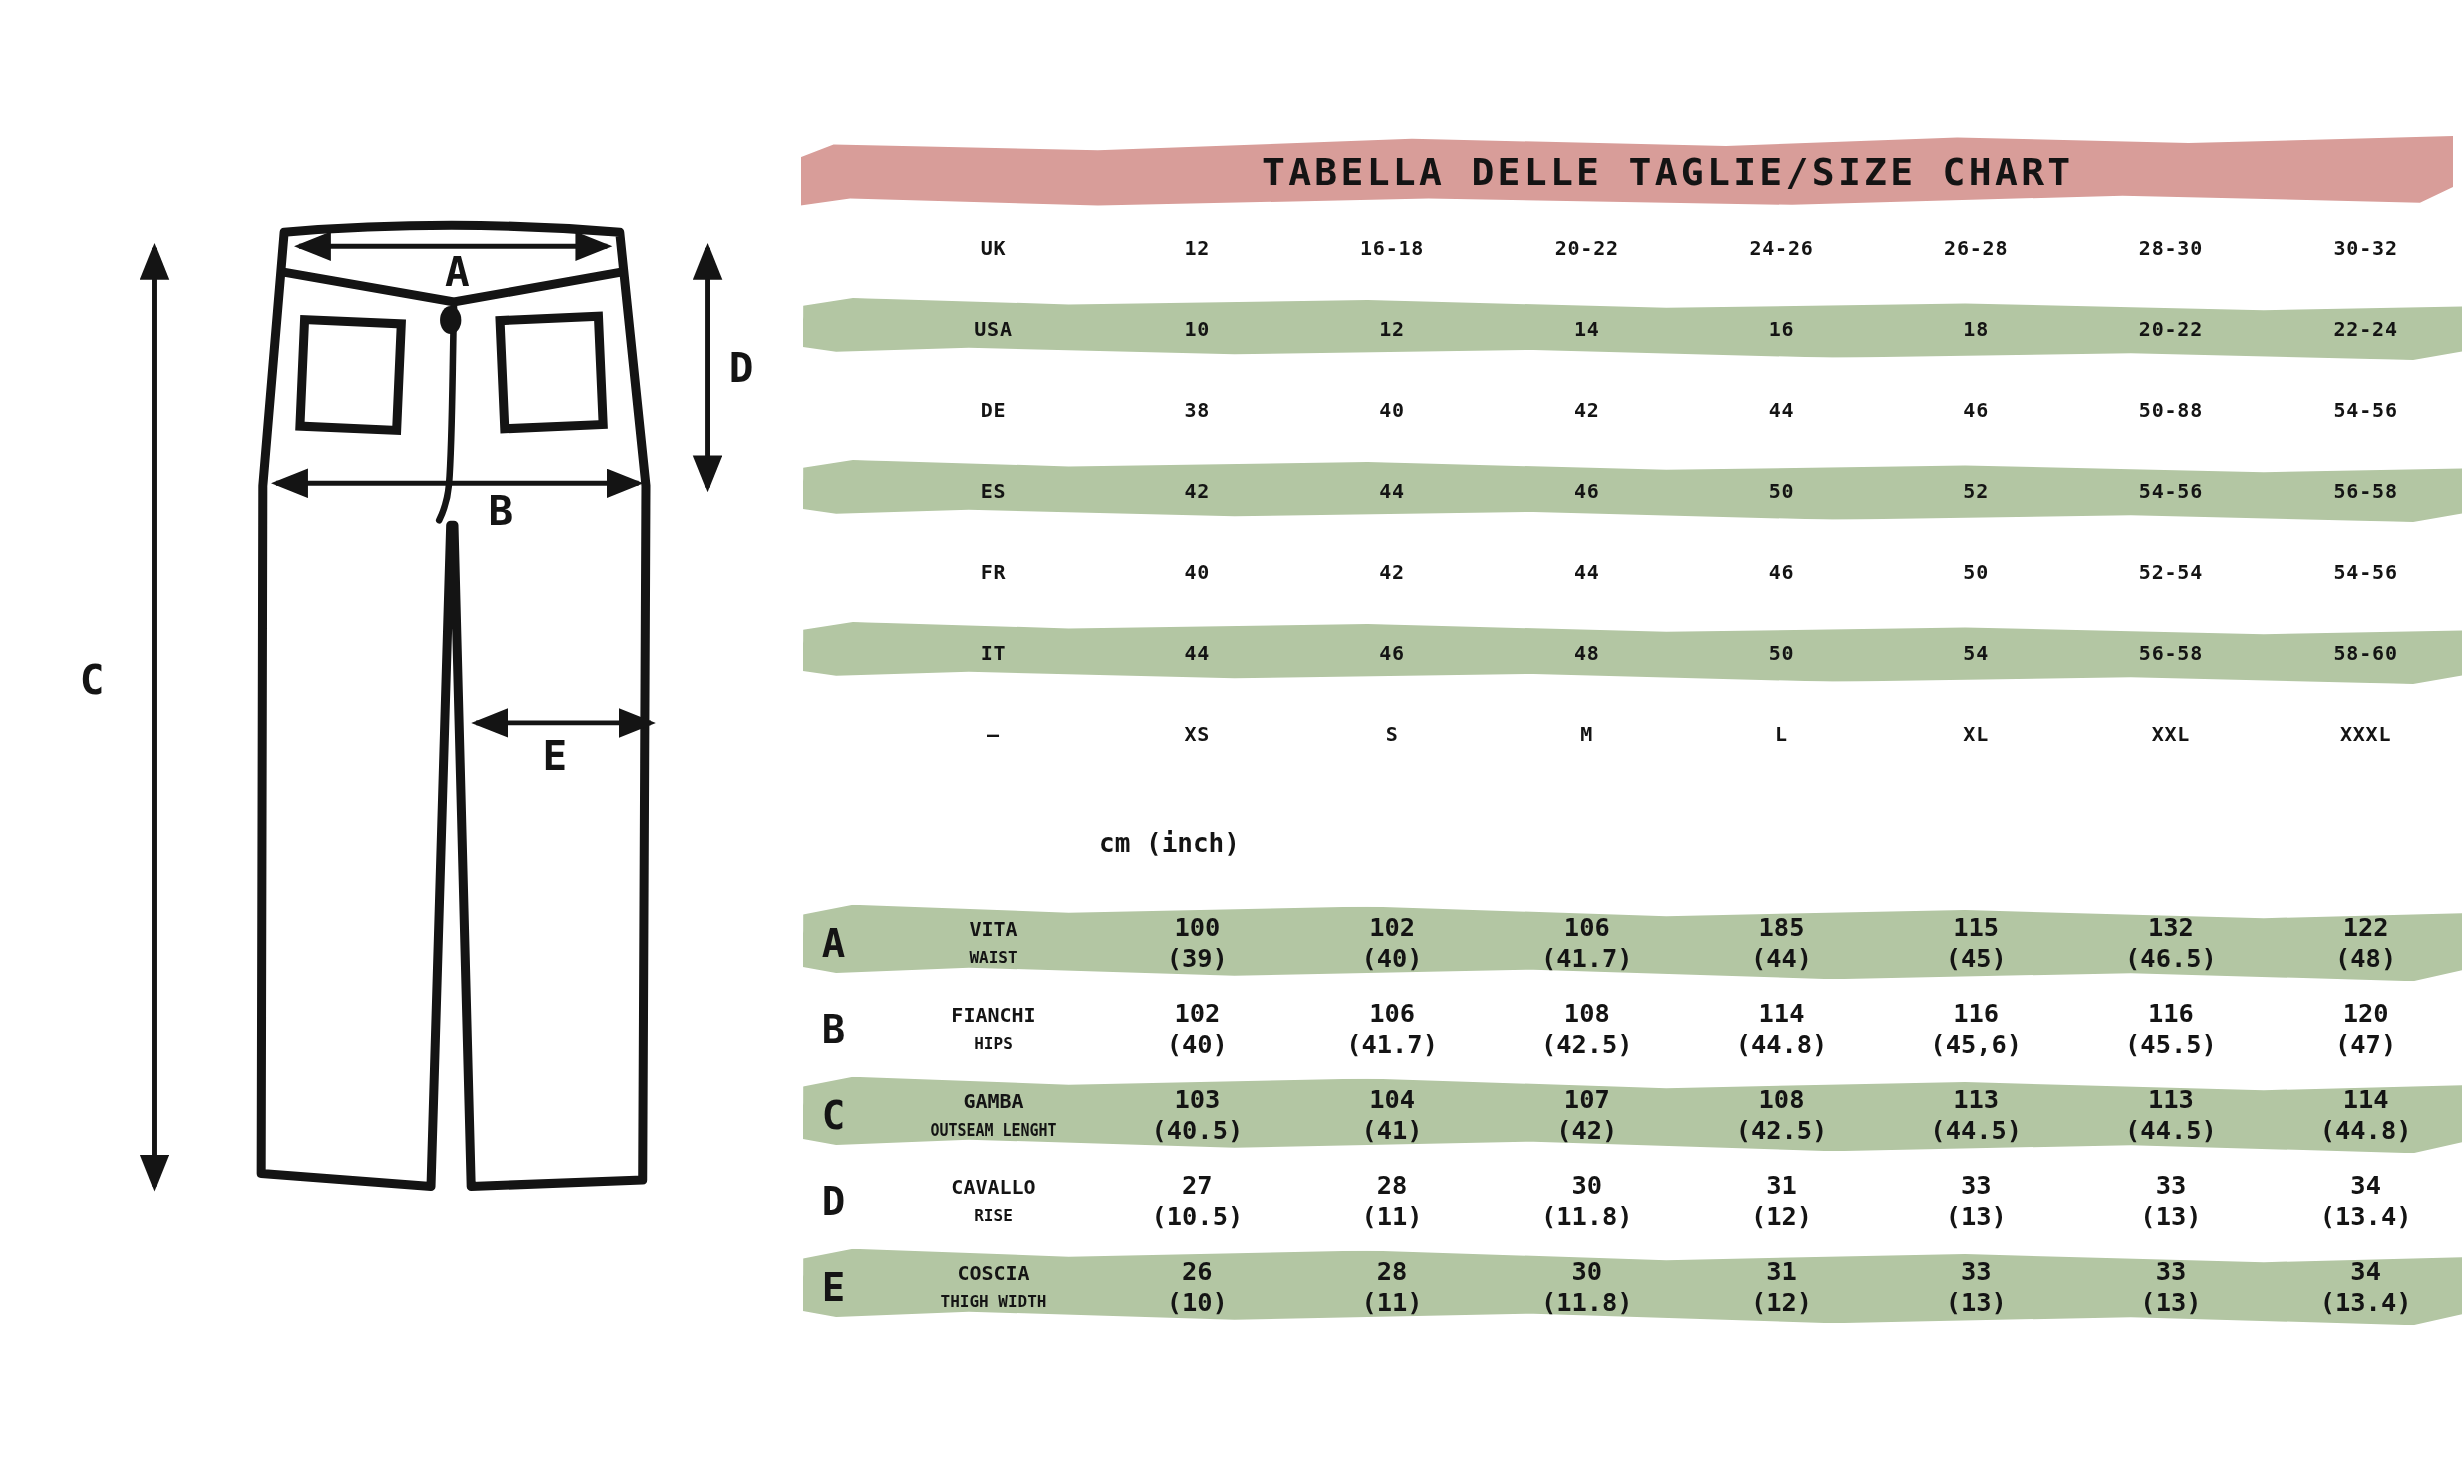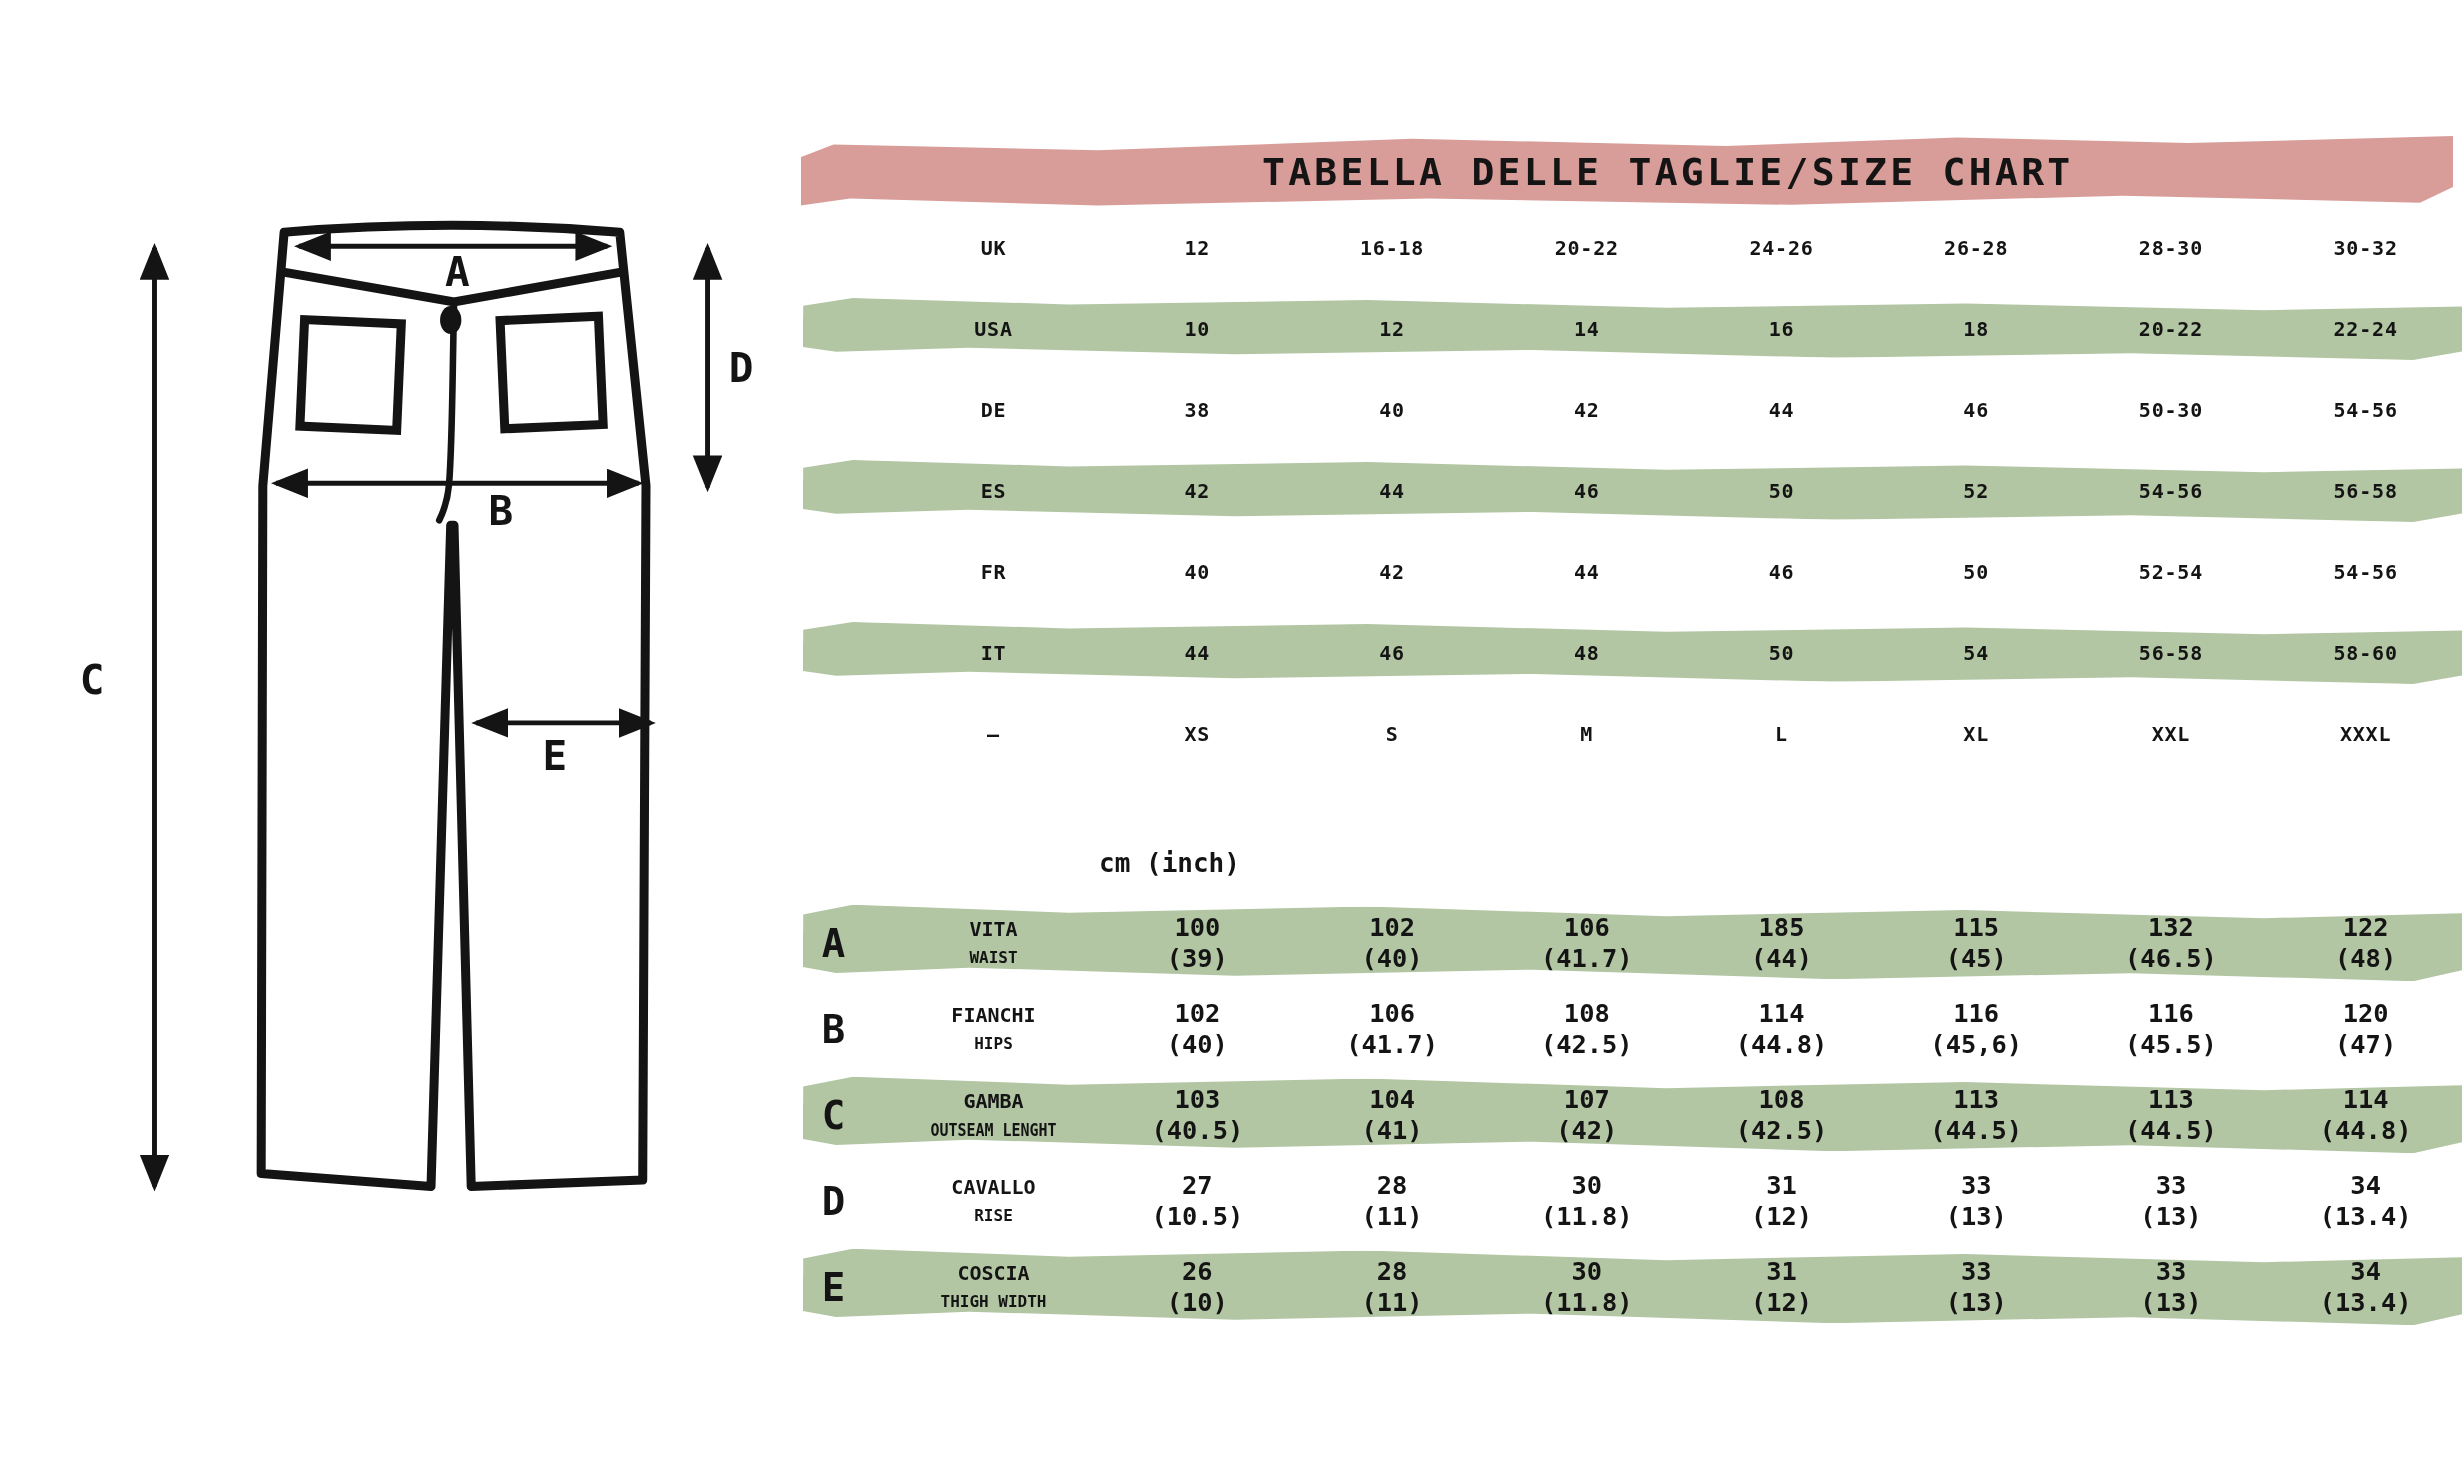--- a/index.html
+++ b/index.html
@@ -108,7 +108,7 @@
           <div class="cell size-val">42</div>
           <div class="cell size-val">44</div>
           <div class="cell size-val">46</div>
-          <div class="cell size-val">50-30</div>
+          <div class="cell size-val">50-88</div>
           <div class="cell size-val">54-56</div>
         </div>
         <div class="row srow">

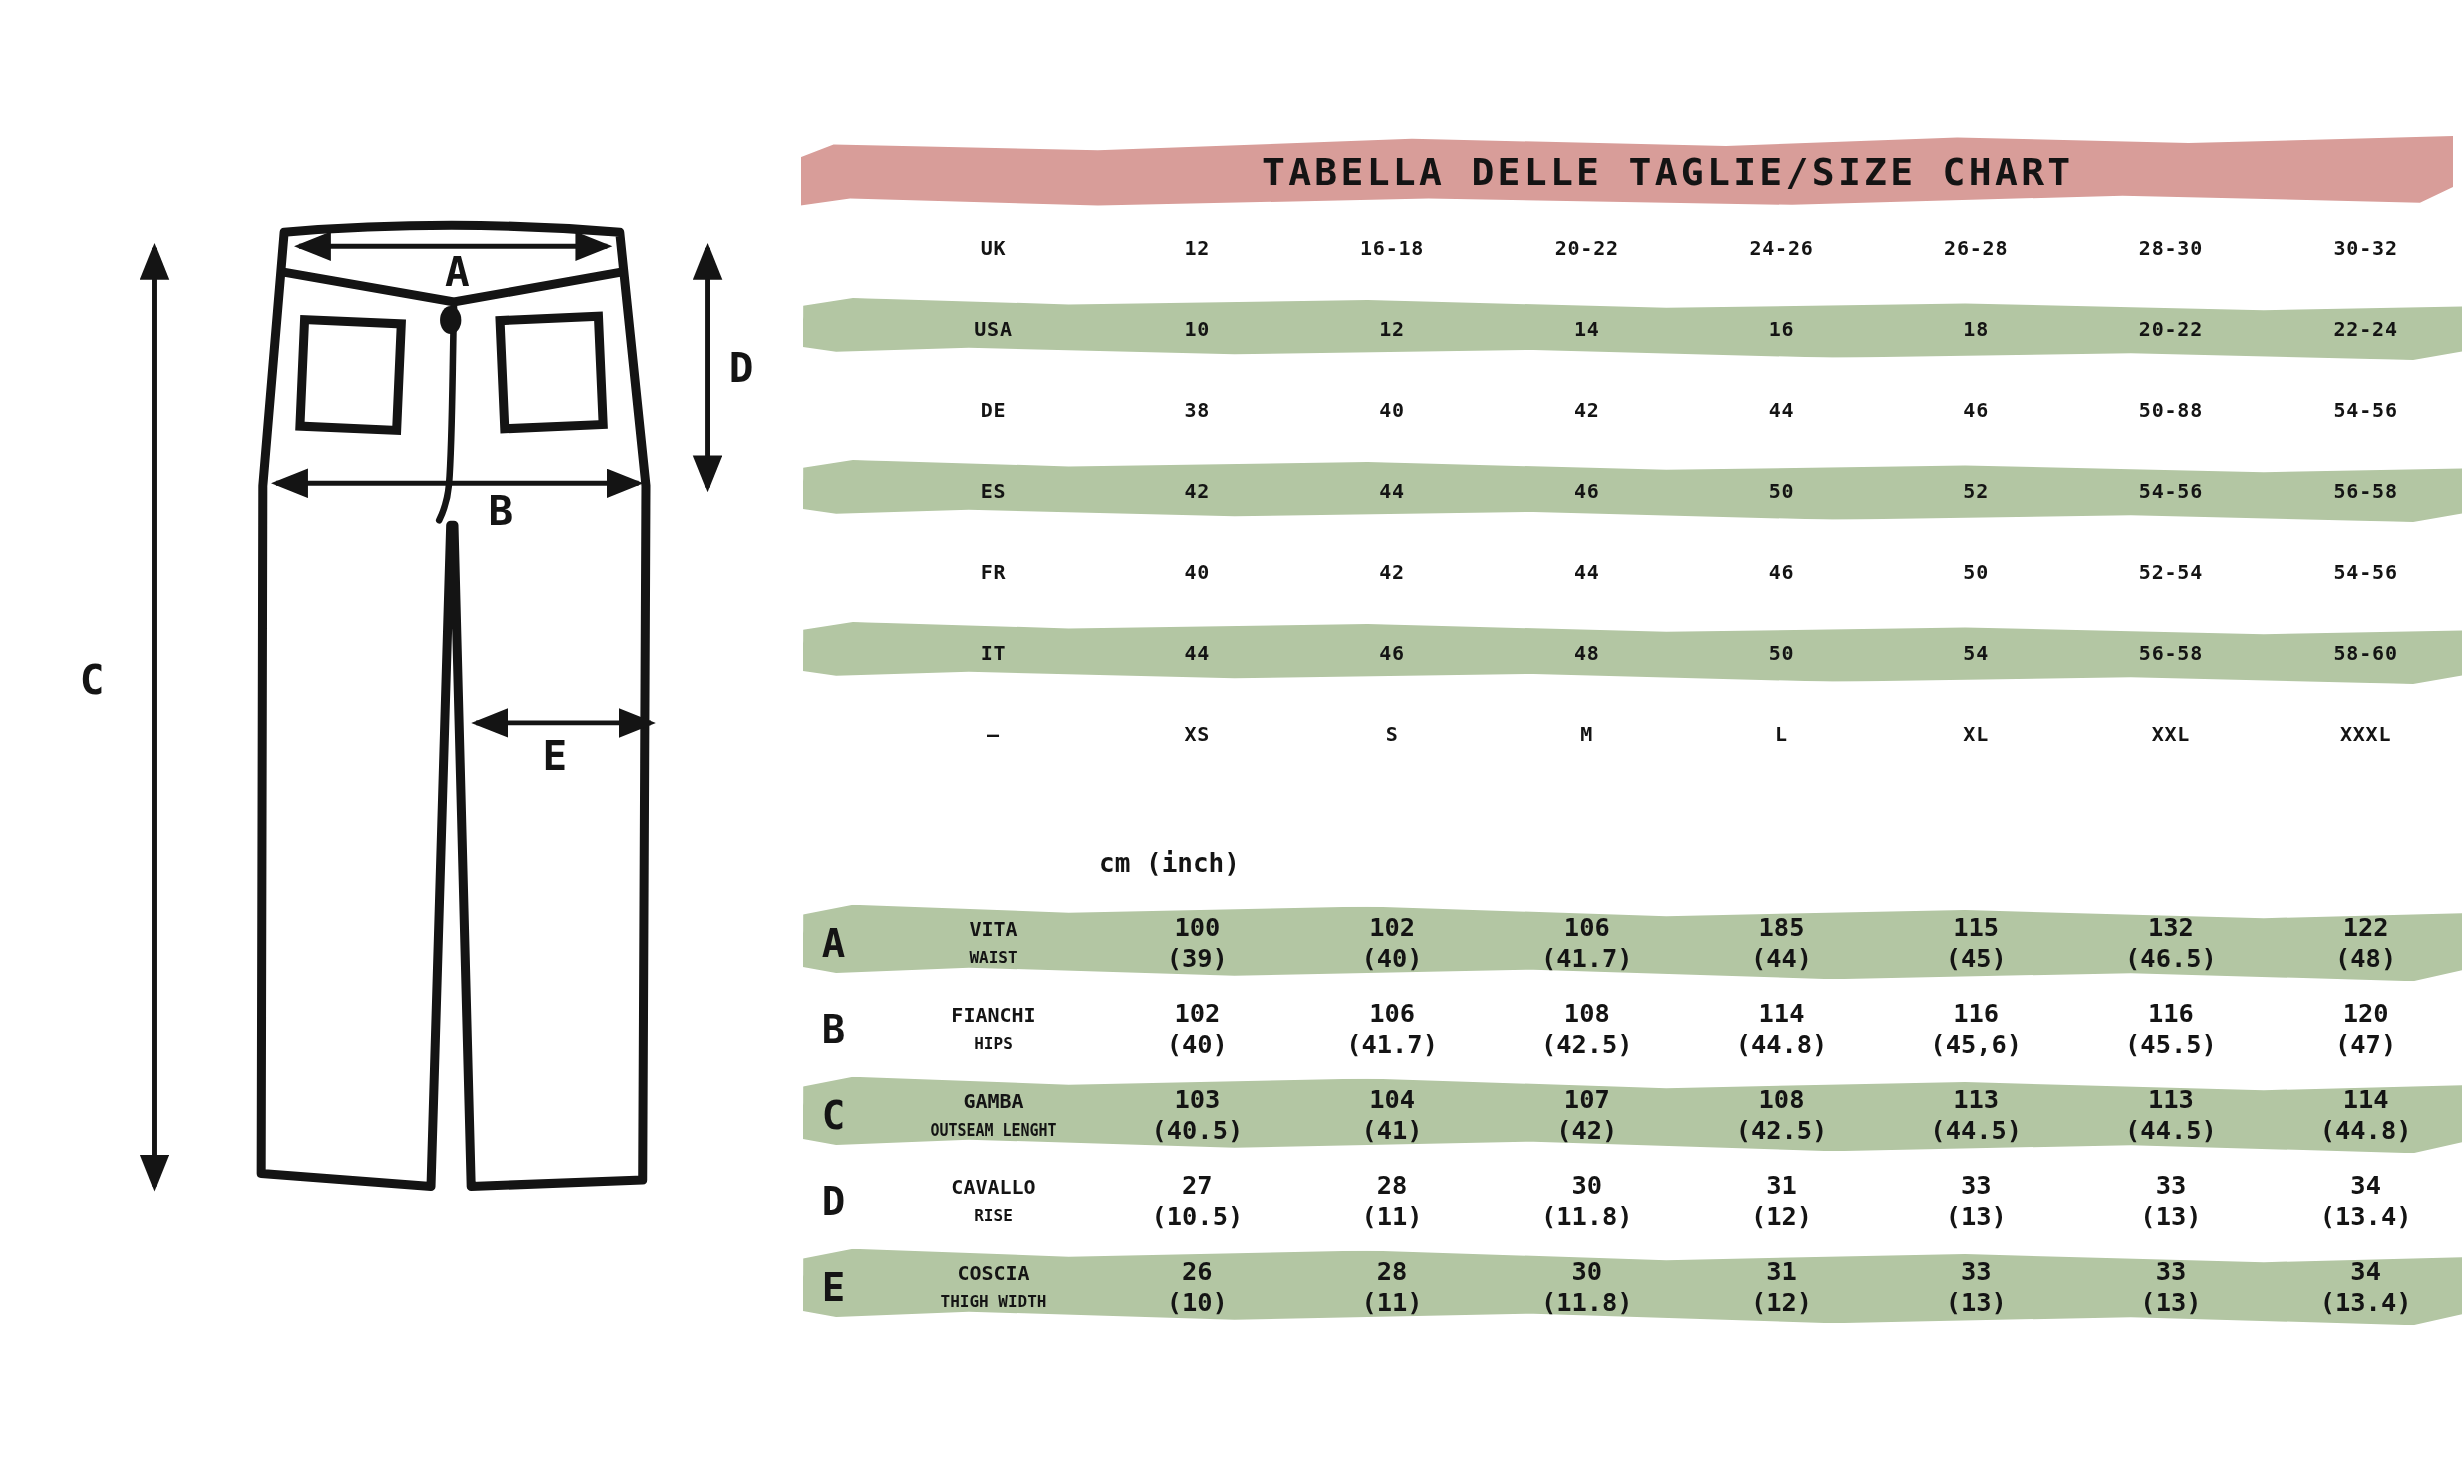--- a/index.html
+++ b/index.html
@@ -28,7 +28,7 @@
   .mlabel .en{display:block;font-size:16px;line-height:26px;white-space:nowrap;}
   .mlabel .en.cond{font-size:17px;transform:scaleX(.88);}
   .val2 span{display:block;font-size:25.4px;line-height:31px;white-space:nowrap;}
-  .unit{position:absolute;top:848px;left:283px;width:213px;text-align:center;
+  .unit{position:absolute;top:828px;left:283px;width:213px;text-align:center;
         font-size:26px;font-weight:bold;white-space:nowrap;}
   
   .diagram{position:absolute;left:0;top:0;width:821px;height:1477px;}

